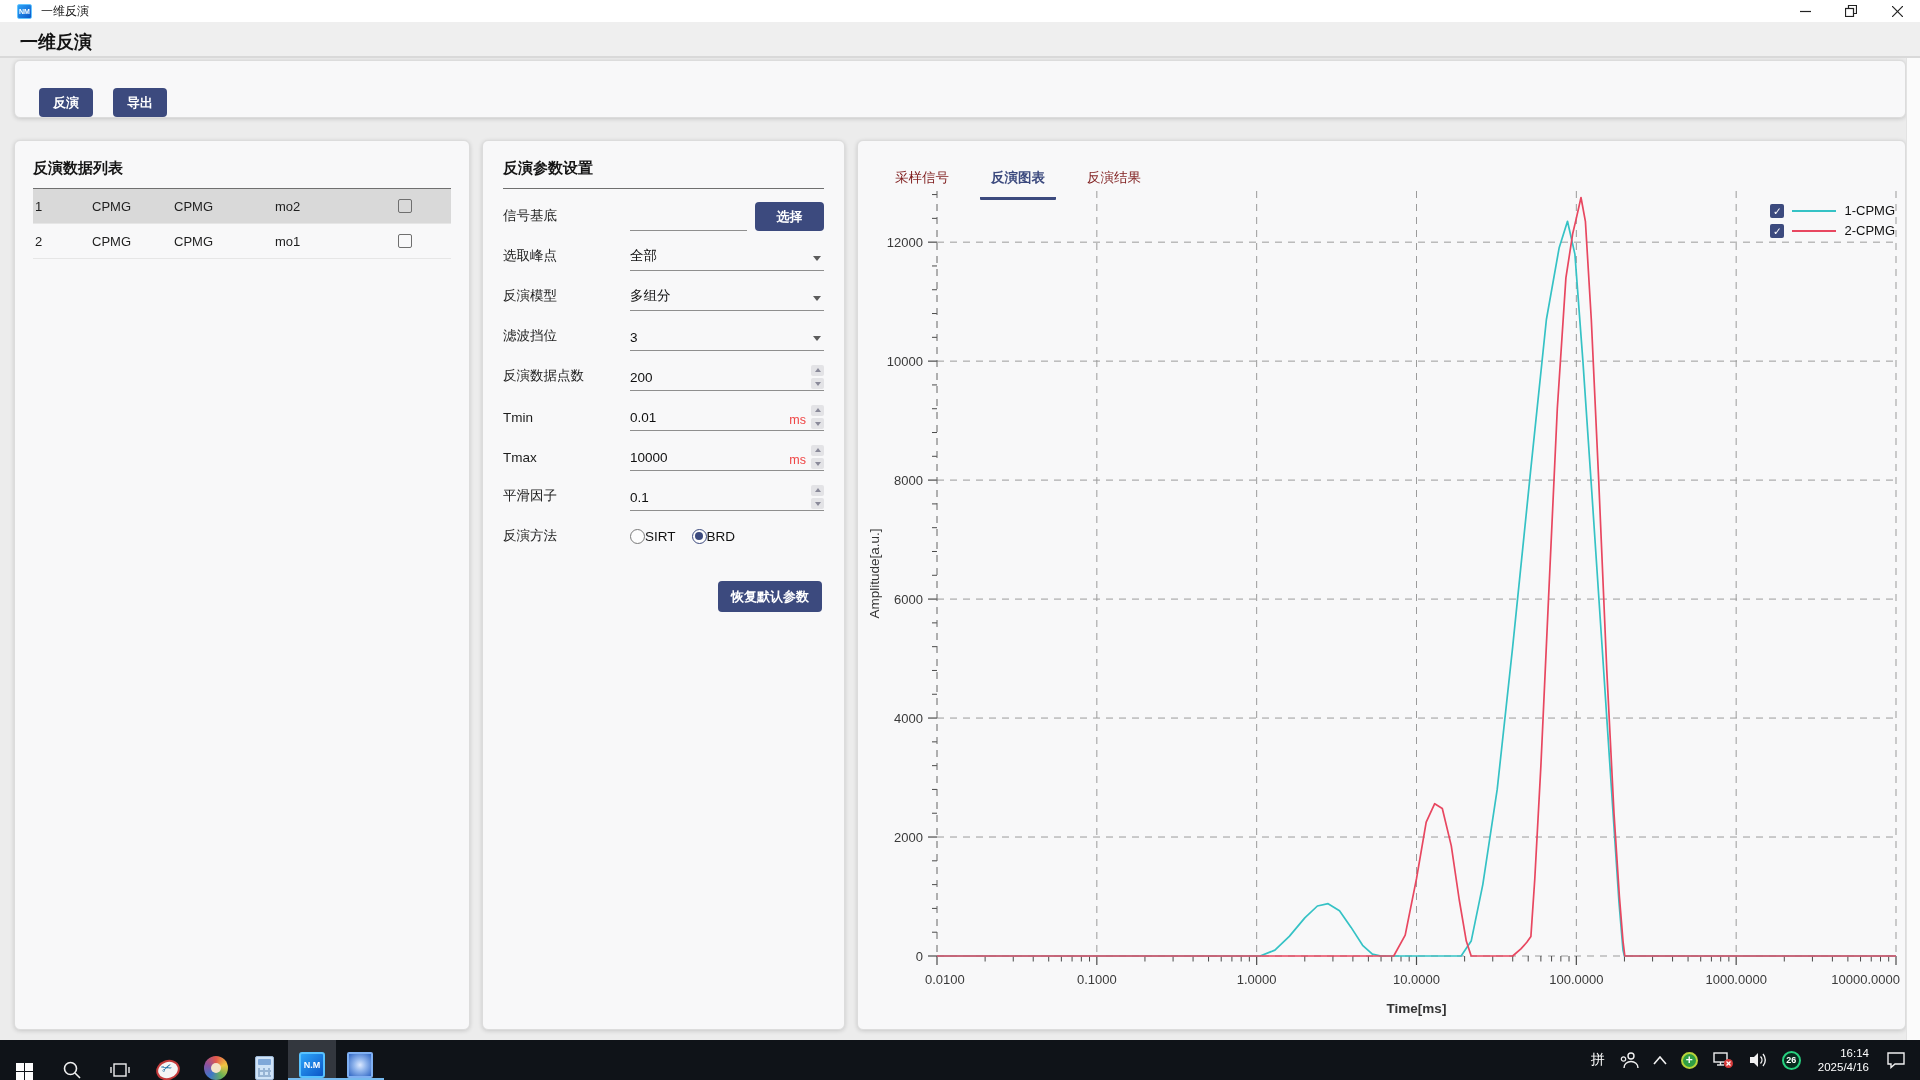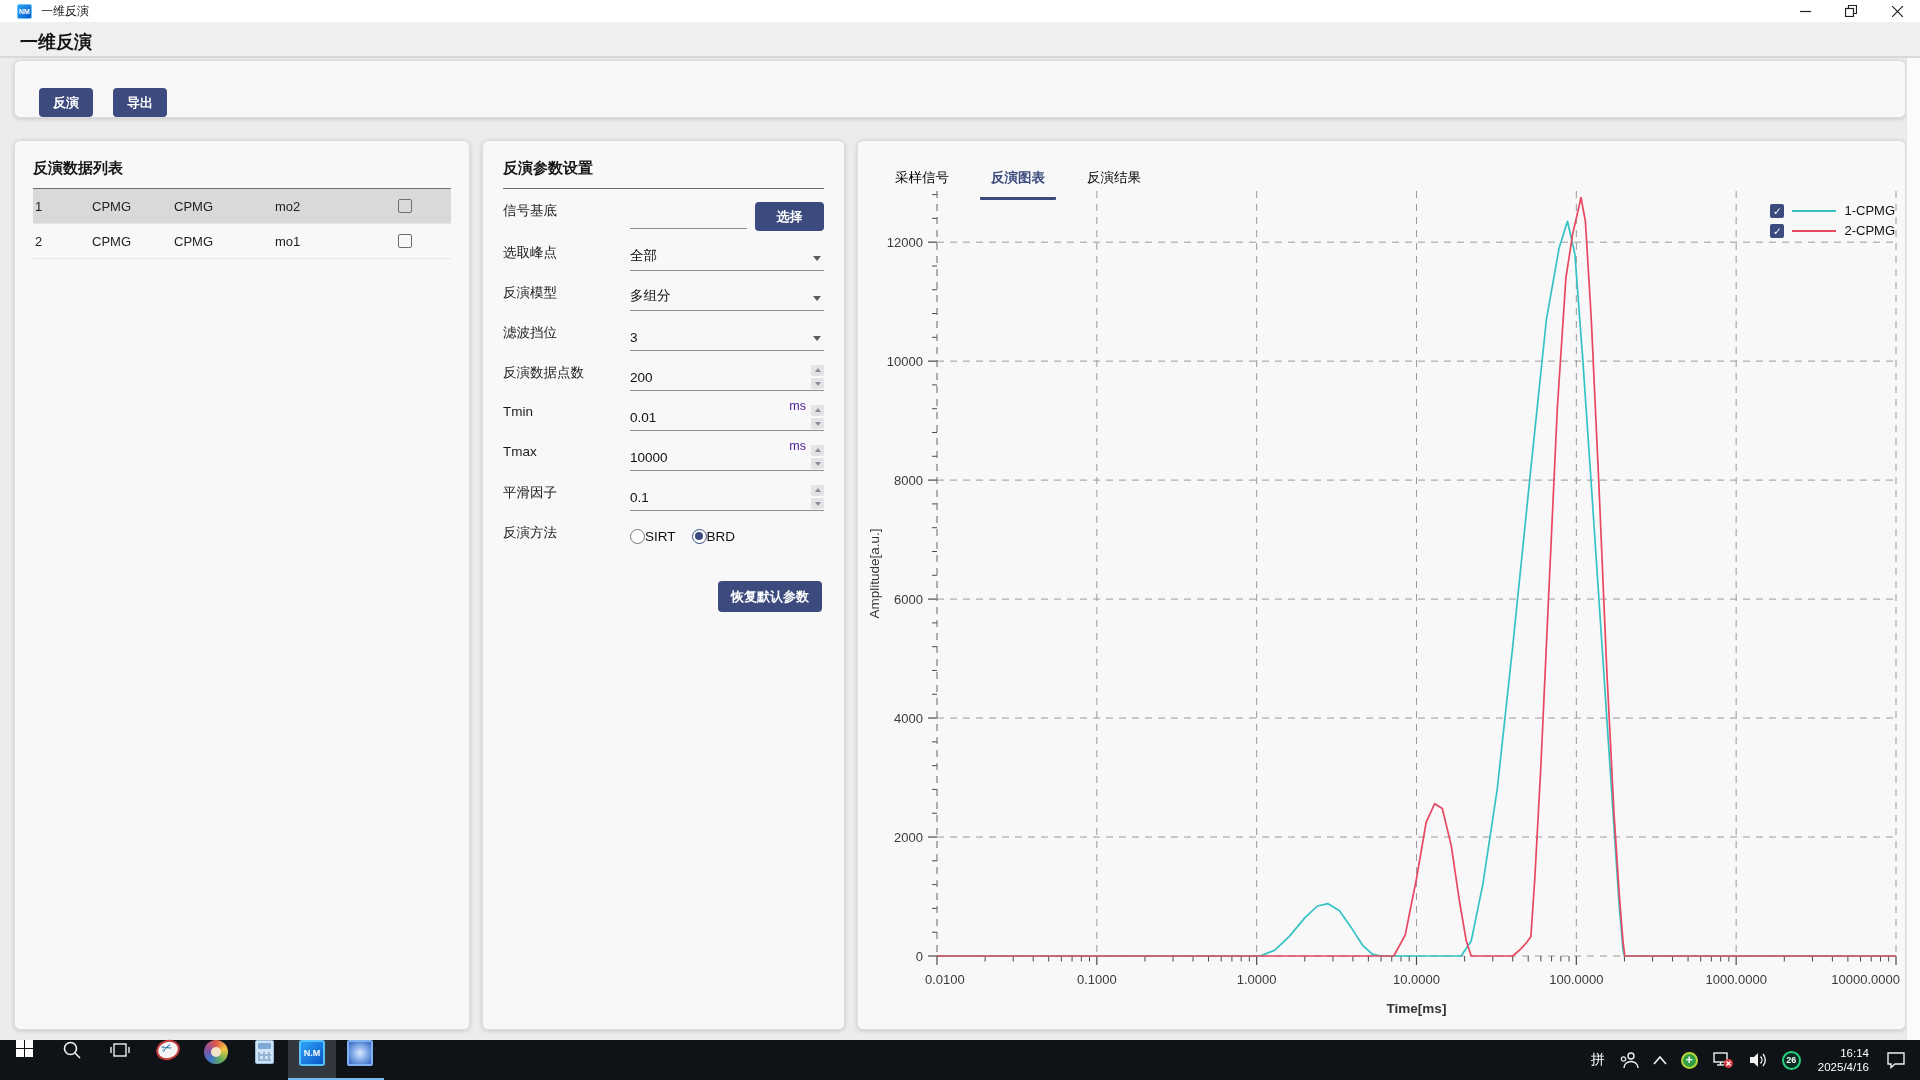--- a/index.html
+++ b/index.html
@@ -63,7 +63,7 @@
   
   .chart-card { left:857px; top:140px; width:1049px; height:890px; }
   .tabs { position:absolute; left:26px; top:22px; display:flex; gap:20px; }
-  .tab { font-size:13.5px; color:#000000; padding:6px 11px 10px 11px; border-bottom:3px solid transparent; }
+  .tab { font-size:13.5px; color:#7f1d1d; padding:6px 11px 10px 11px; border-bottom:3px solid transparent; }
   .tab.active { color:#3c4a7e; font-weight:bold; border-bottom:3px solid #3c4a7e; border-radius:1px; }
   #chart-svg { position:absolute; left:0; top:0; }
   .legend { position:absolute; top:62px; right:10px; display:flex; flex-direction:column; gap:5px; }

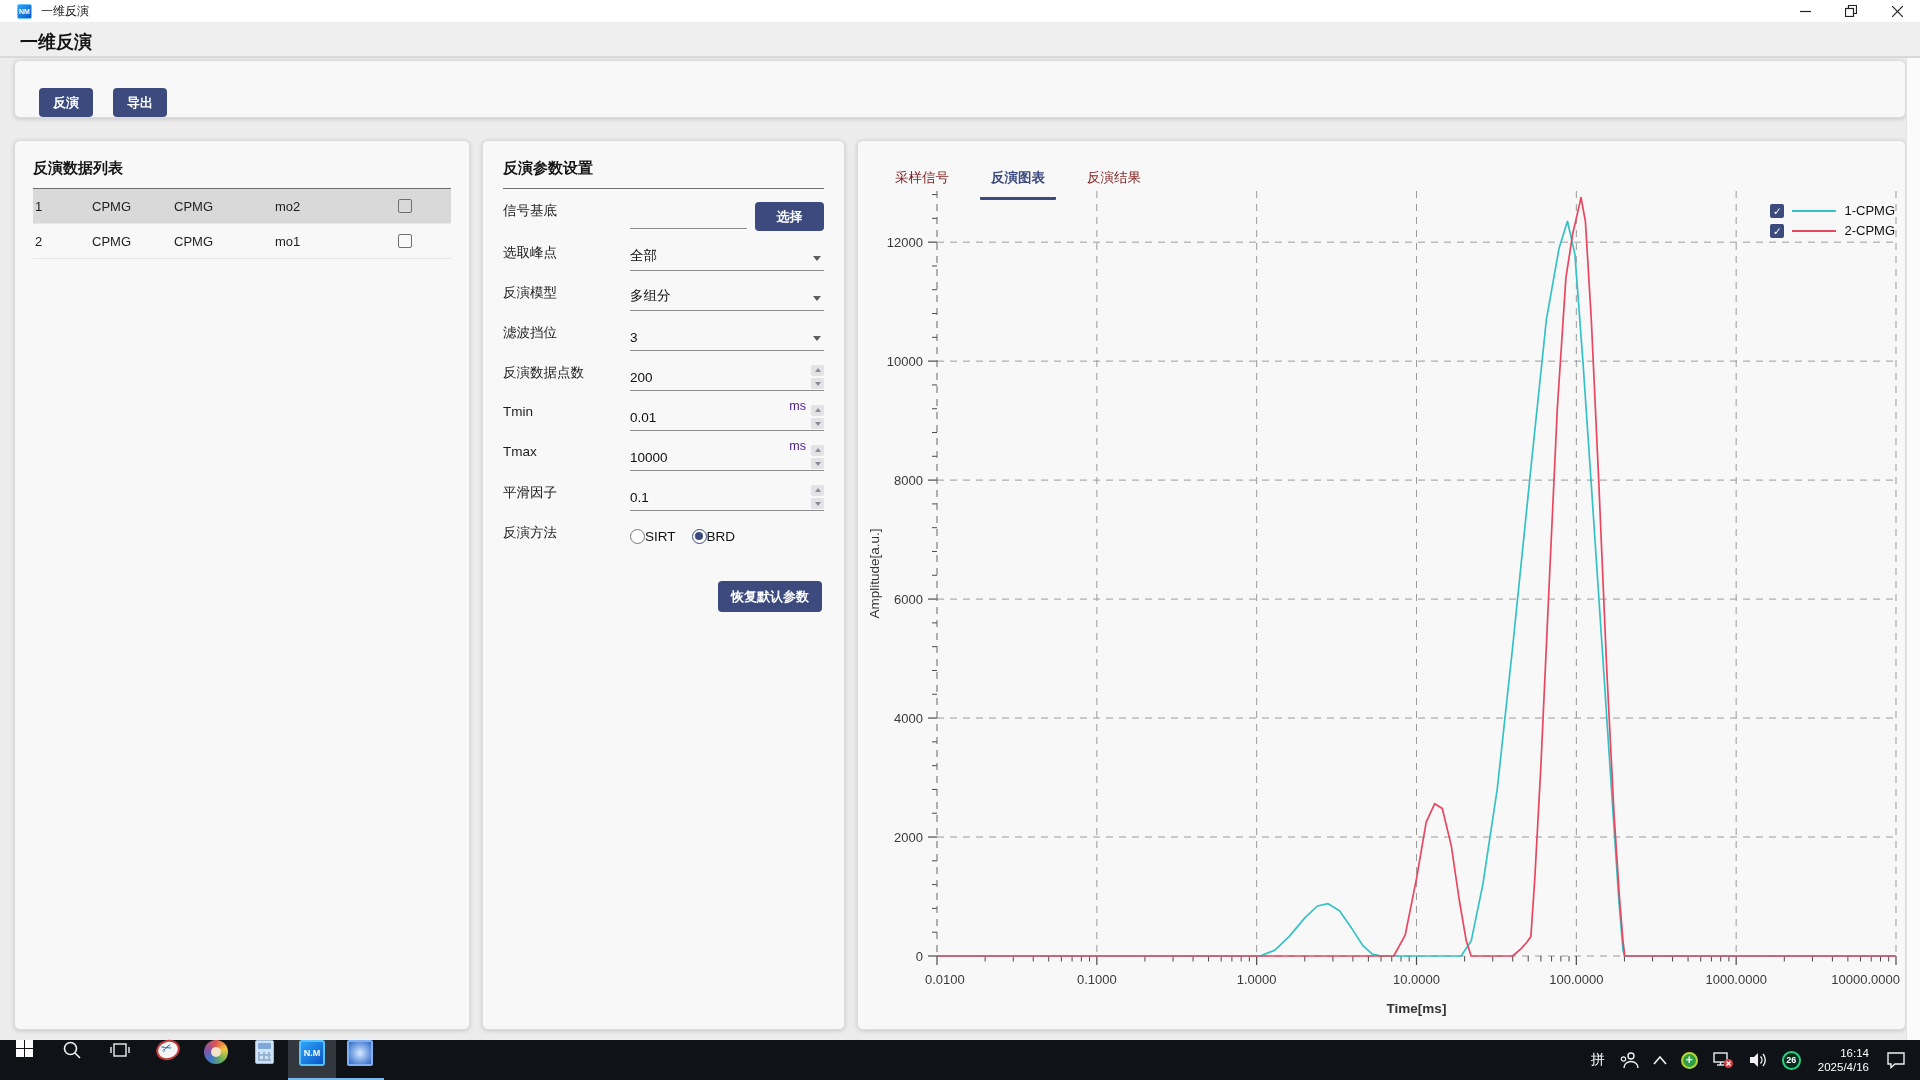--- a/index.html
+++ b/index.html
@@ -39,7 +39,7 @@
 
   
   .param-card { left:482px; top:140px; width:363px; height:890px; padding:18px 20px 0 20px; }
-  .p-row { display:flex; align-items:flex-start; margin-top:13px; min-height:27px; position:relative; }
+  .p-row { display:flex; align-items:flex-end; margin-top:13px; min-height:27px; position:relative; }
   .p-label { width:127px; font-size:13.5px; color:#1c1c1c; padding-bottom:6px; }
   .p-control { flex:1; position:relative; border-bottom:1px solid #8f8f8f; height:27px; display:flex; align-items:flex-end; }
   .p-control.no-line { border-bottom:none; }

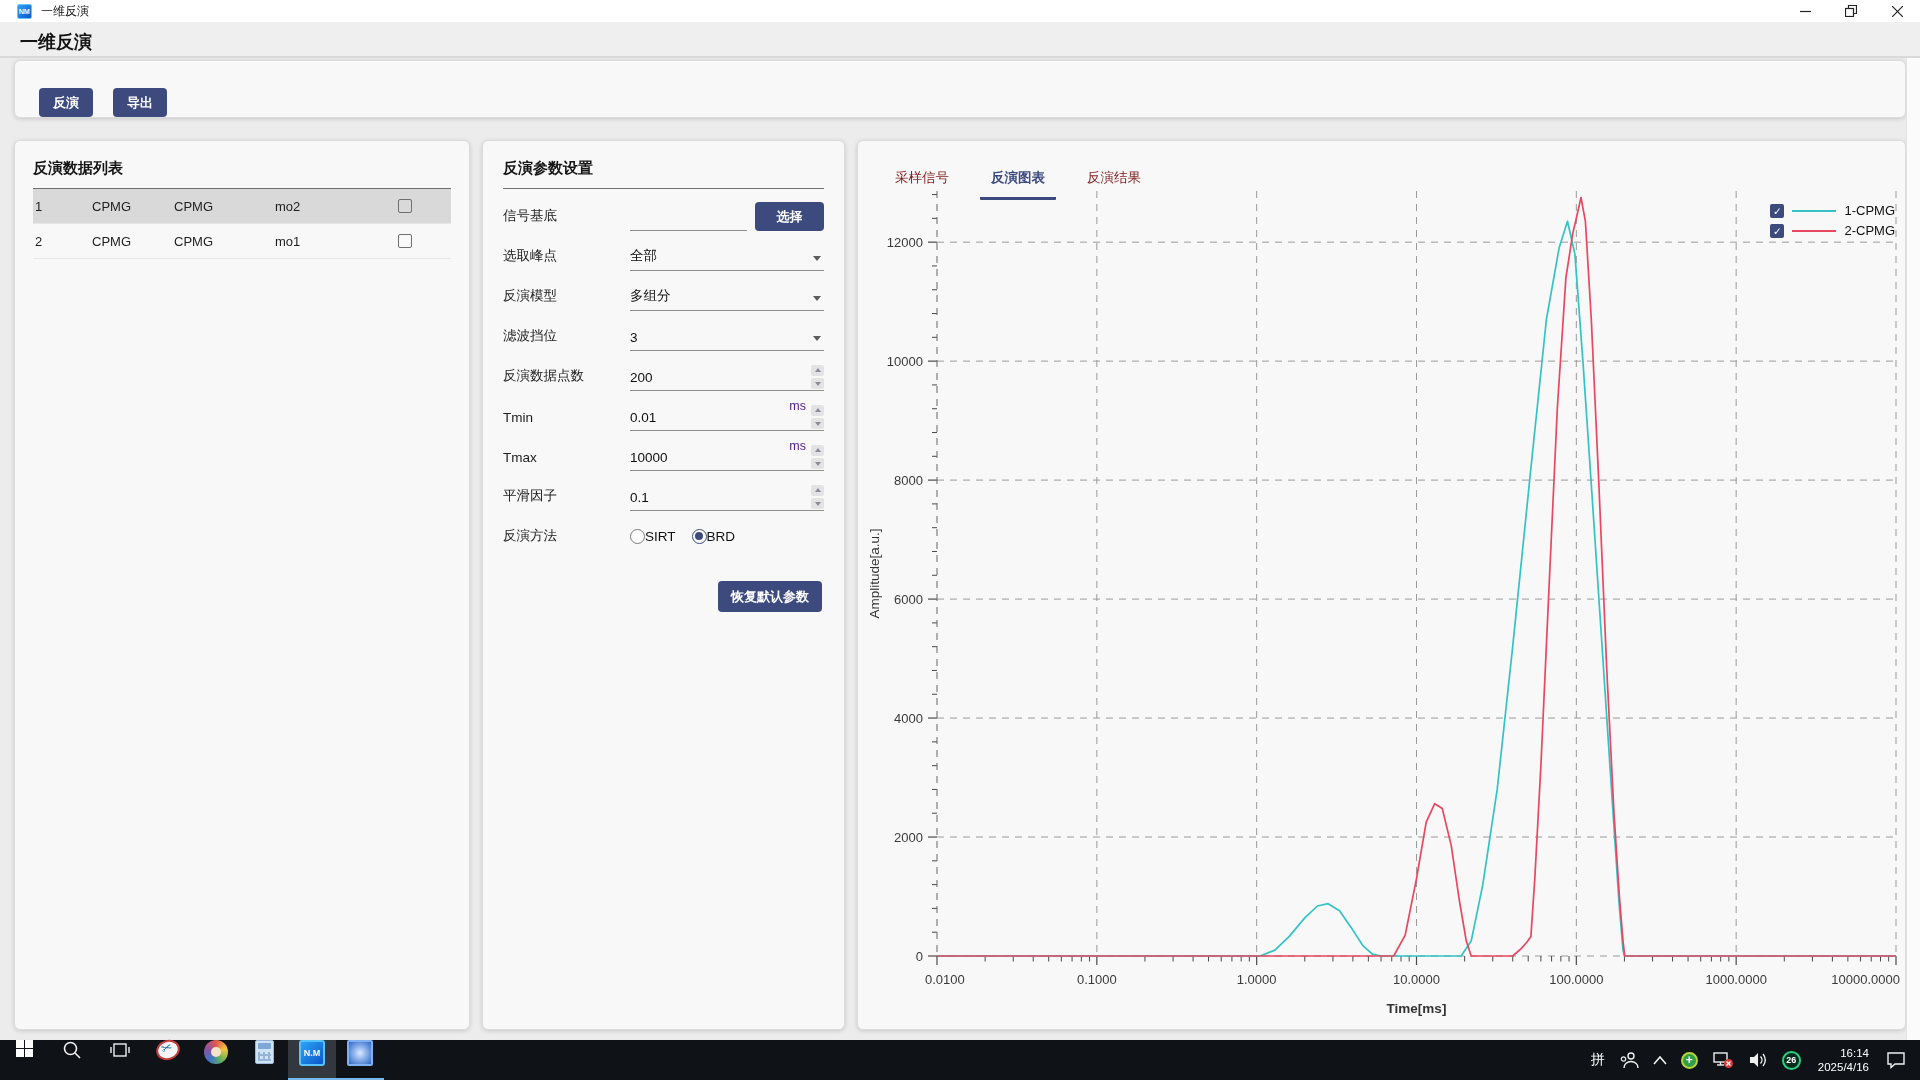--- a/index.html
+++ b/index.html
@@ -45,7 +45,7 @@
   .p-control.no-line { border-bottom:none; }
   .p-value { font-size:13.5px; color:#0f0f0f; padding-bottom:5px; }
   .dd-arrow { position:absolute; right:3px; bottom:9px; width:0; height:0; border-left:4.5px solid transparent; border-right:4.5px solid transparent; border-top:5px solid #5c5c5c; }
-  .unit { position:absolute; right:18px; bottom:17px; font-size:12.5px; color:#4c1d95; }
+  .unit { position:absolute; right:18px; bottom:3px; font-size:12.5px; color:#ef4444; }
   .spinners { position:absolute; right:0px; bottom:1px; display:flex; flex-direction:column; gap:2px; }
   .spin { width:13px; height:11px; background:#e3e3e6; border-radius:2px; position:relative; }
   .spin::after { content:""; position:absolute; left:3.5px; width:0; height:0; border-left:3px solid transparent; border-right:3px solid transparent; }

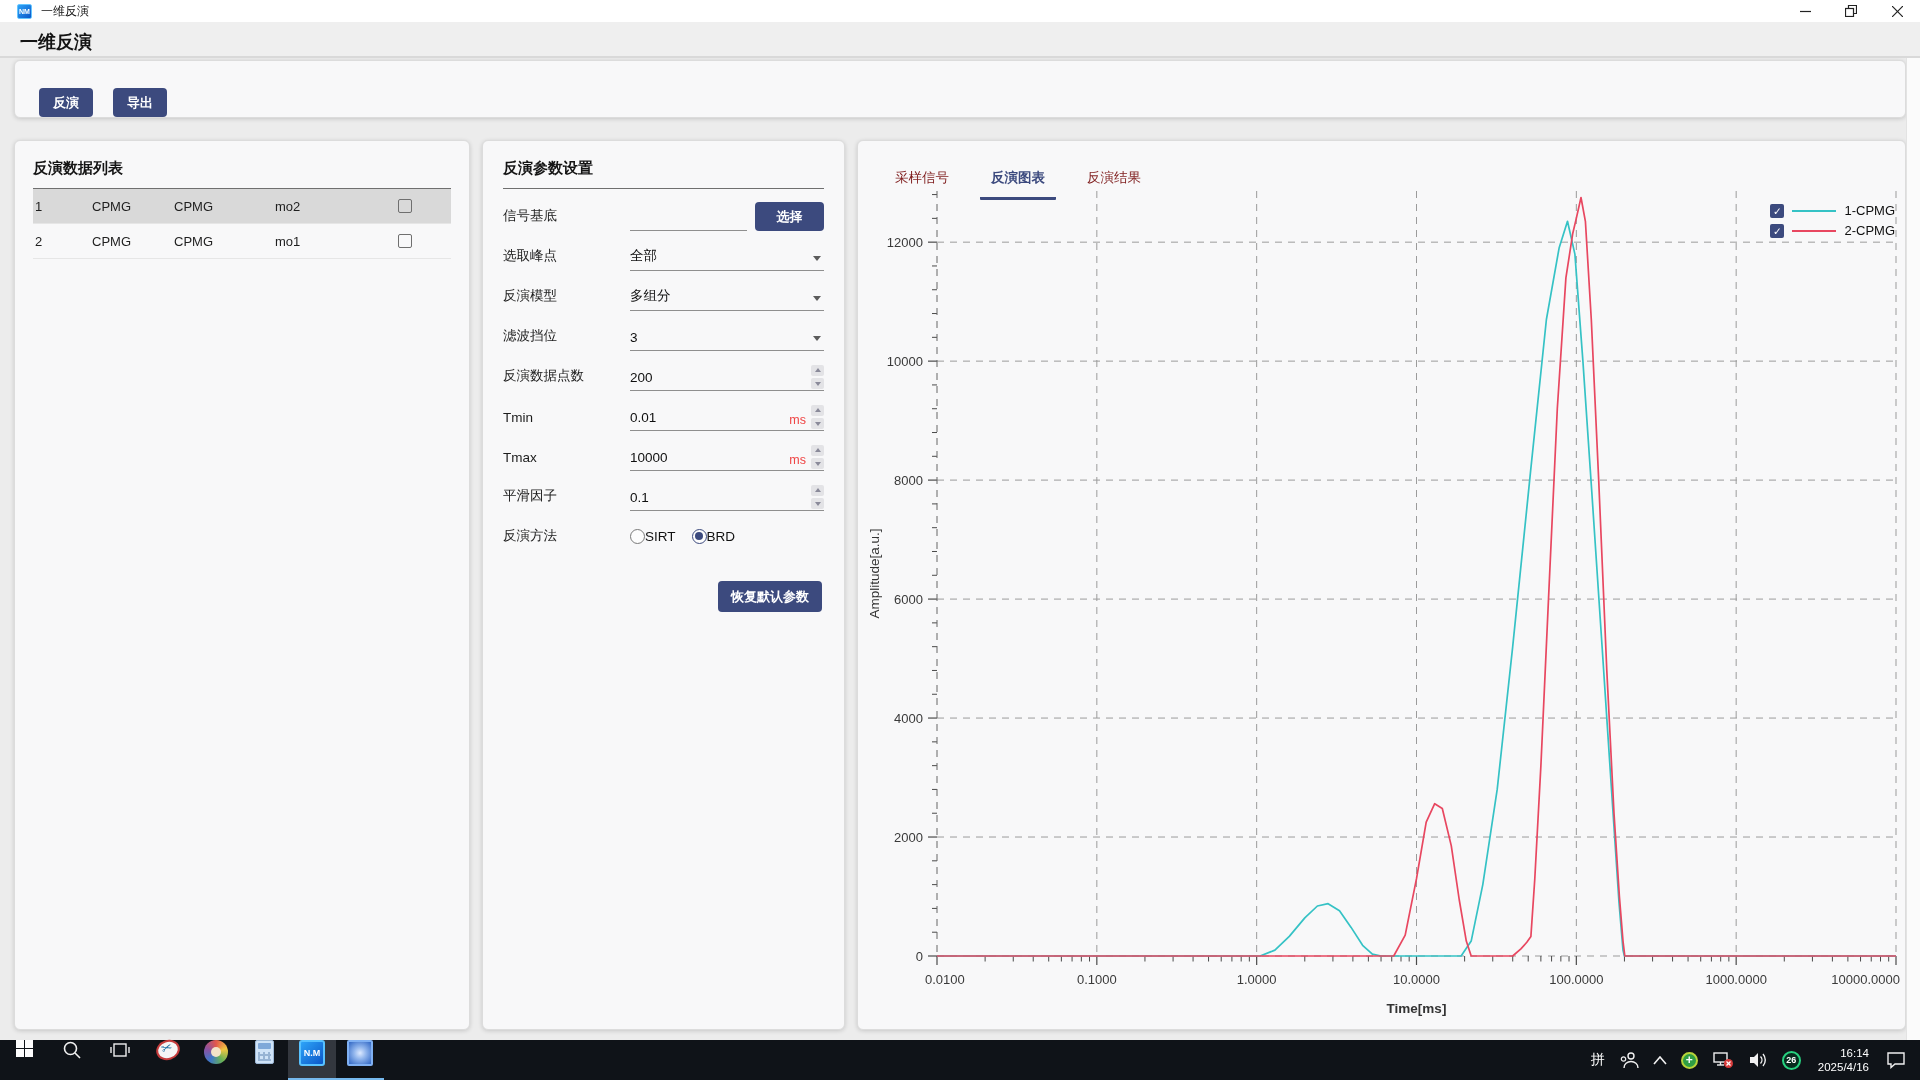--- a/index.html
+++ b/index.html
@@ -76,7 +76,7 @@
 
   
   .taskbar { position:absolute; left:0; top:1040px; width:1920px; height:40px; background:#0f1318; display:flex; align-items:stretch; z-index:40; }
-  .tb-cell { width:48px; display:flex; align-items:flex-start; justify-content:center; position:relative; }
+  .tb-cell { width:48px; display:flex; align-items:flex-end; justify-content:center; position:relative; }
   .tb-cell.open { border-bottom:2px solid #76b9ed; }
   .tb-cell.focused { background:#33373e; }
   .tb-icon-svg { display:block; }

